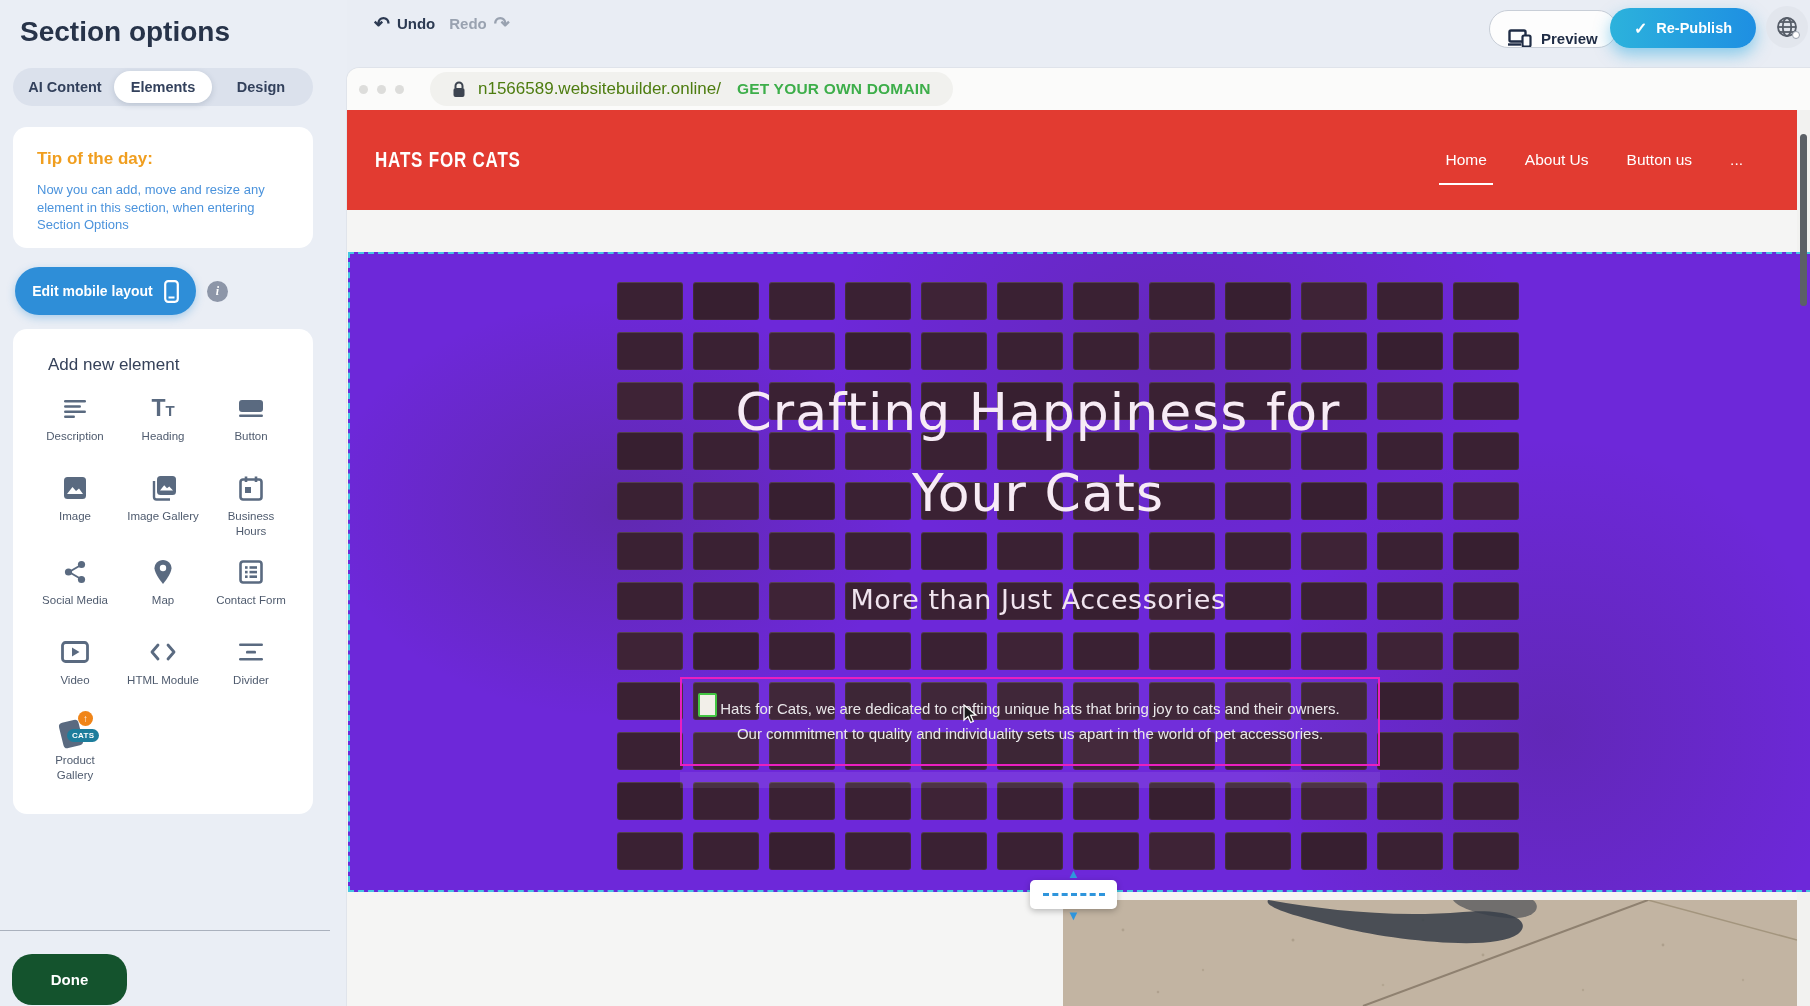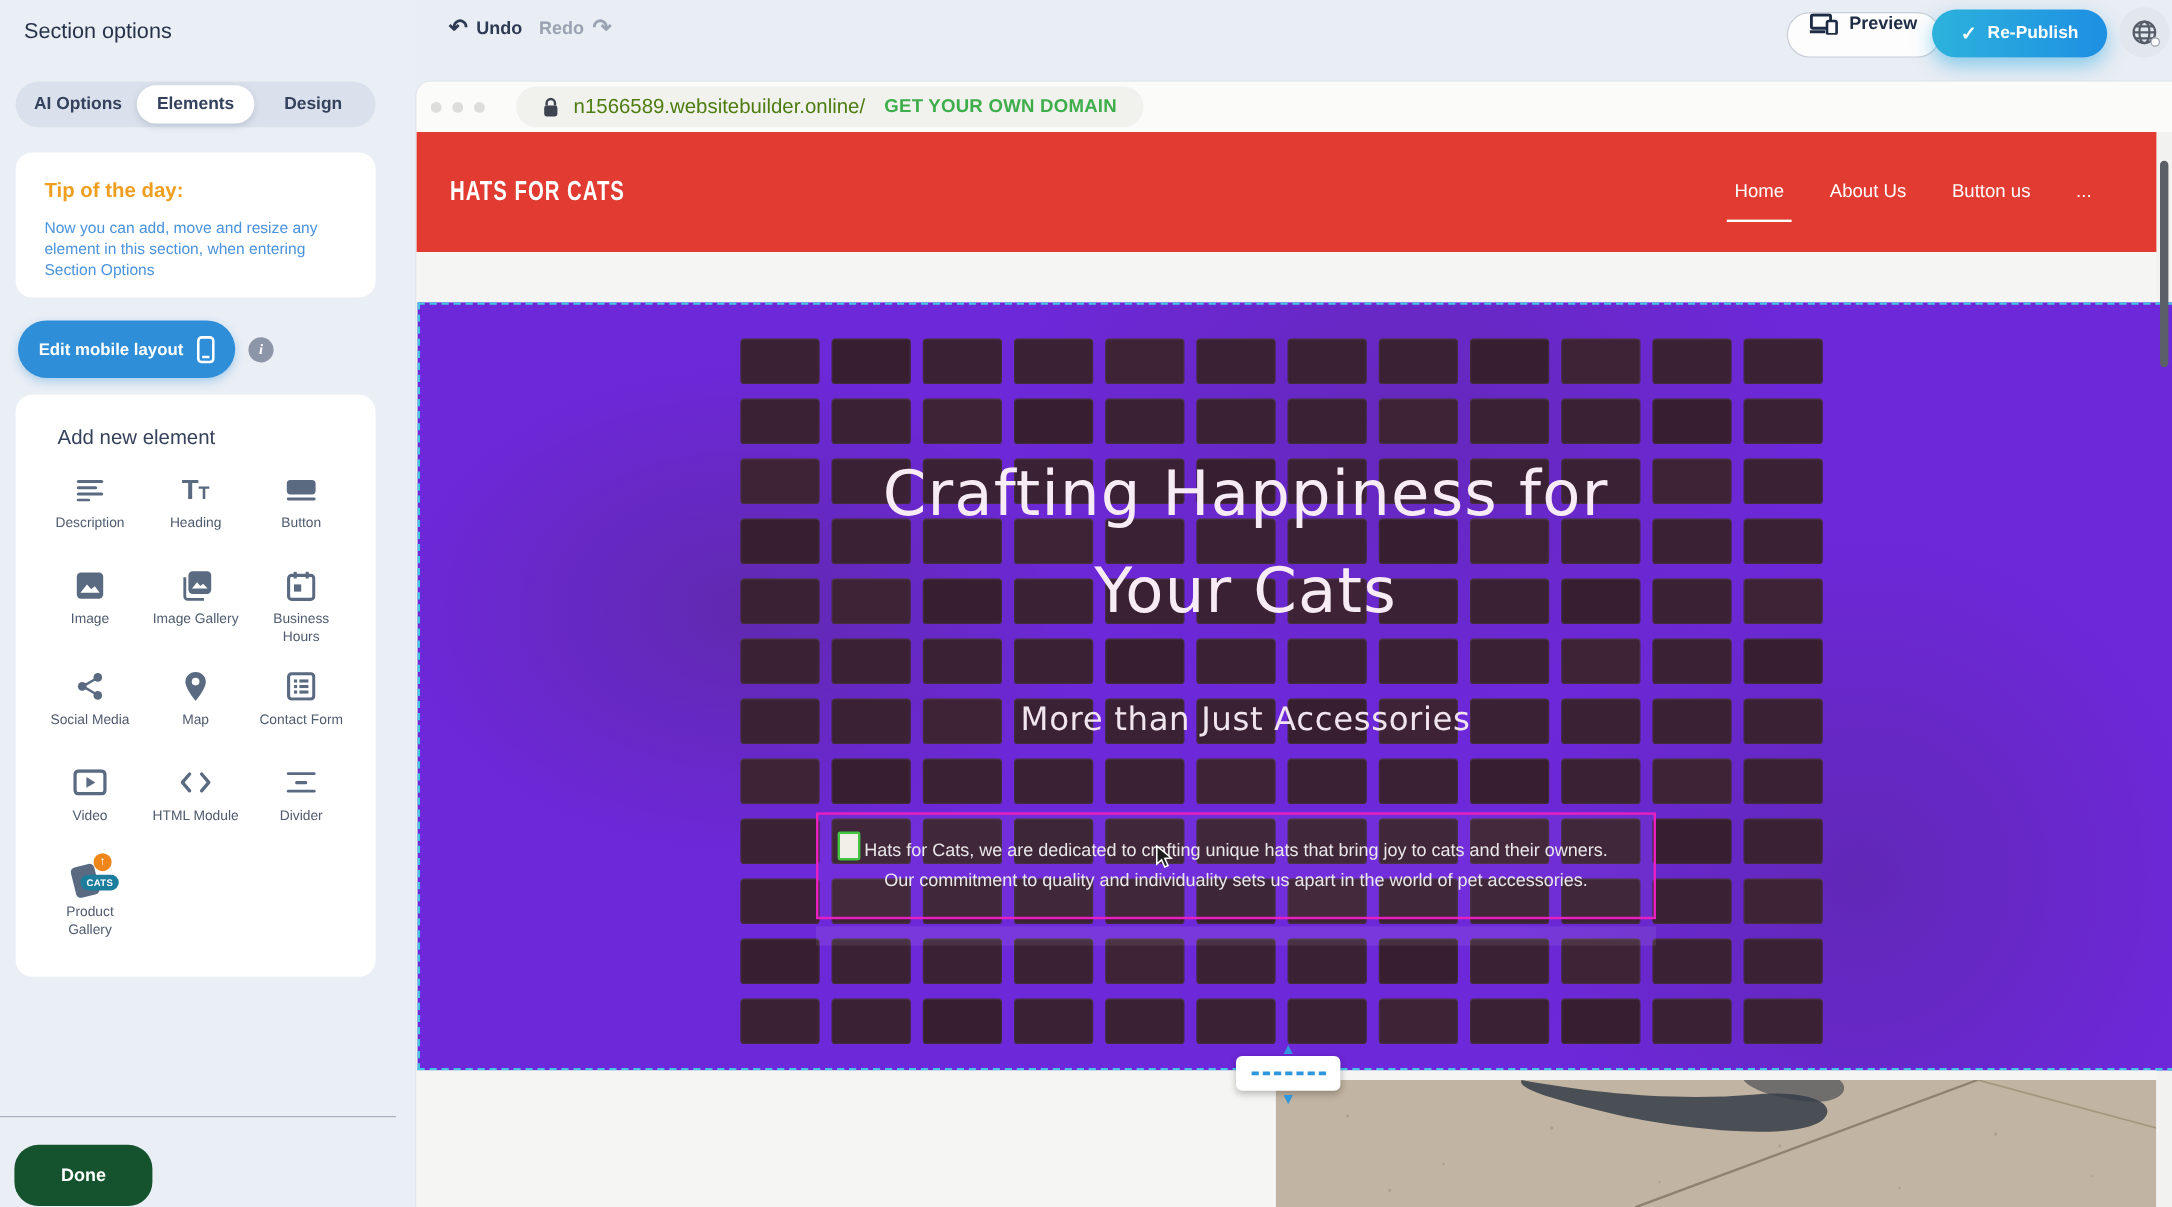--- a/index.html
+++ b/index.html
@@ -9,7 +9,7 @@
 
   
   .left-panel { position:absolute; left:0; top:0; width:347px; height:1006px; background:#eaeef5; }
-  .panel-title { position:absolute; left:20px; top:16px; font-size:18px; font-weight:normal; color:#273349; }
+  .panel-title { position:absolute; left:20px; top:16px; font-size:28px; font-weight:bold; color:#273349; }
   .tabs { position:absolute; left:13px; top:68px; width:300px; height:38px; background:#dbe1ec; border-radius:19px; display:flex; align-items:center; padding:3px; }
   .tab { flex:1; height:32px; border-radius:16px; display:flex; align-items:center; justify-content:center; font-size:14.5px; font-weight:bold; color:#33415c; cursor:pointer; }
   .tab.active { background:#ffffff; box-shadow:0 2px 6px rgba(40,60,90,.18); }

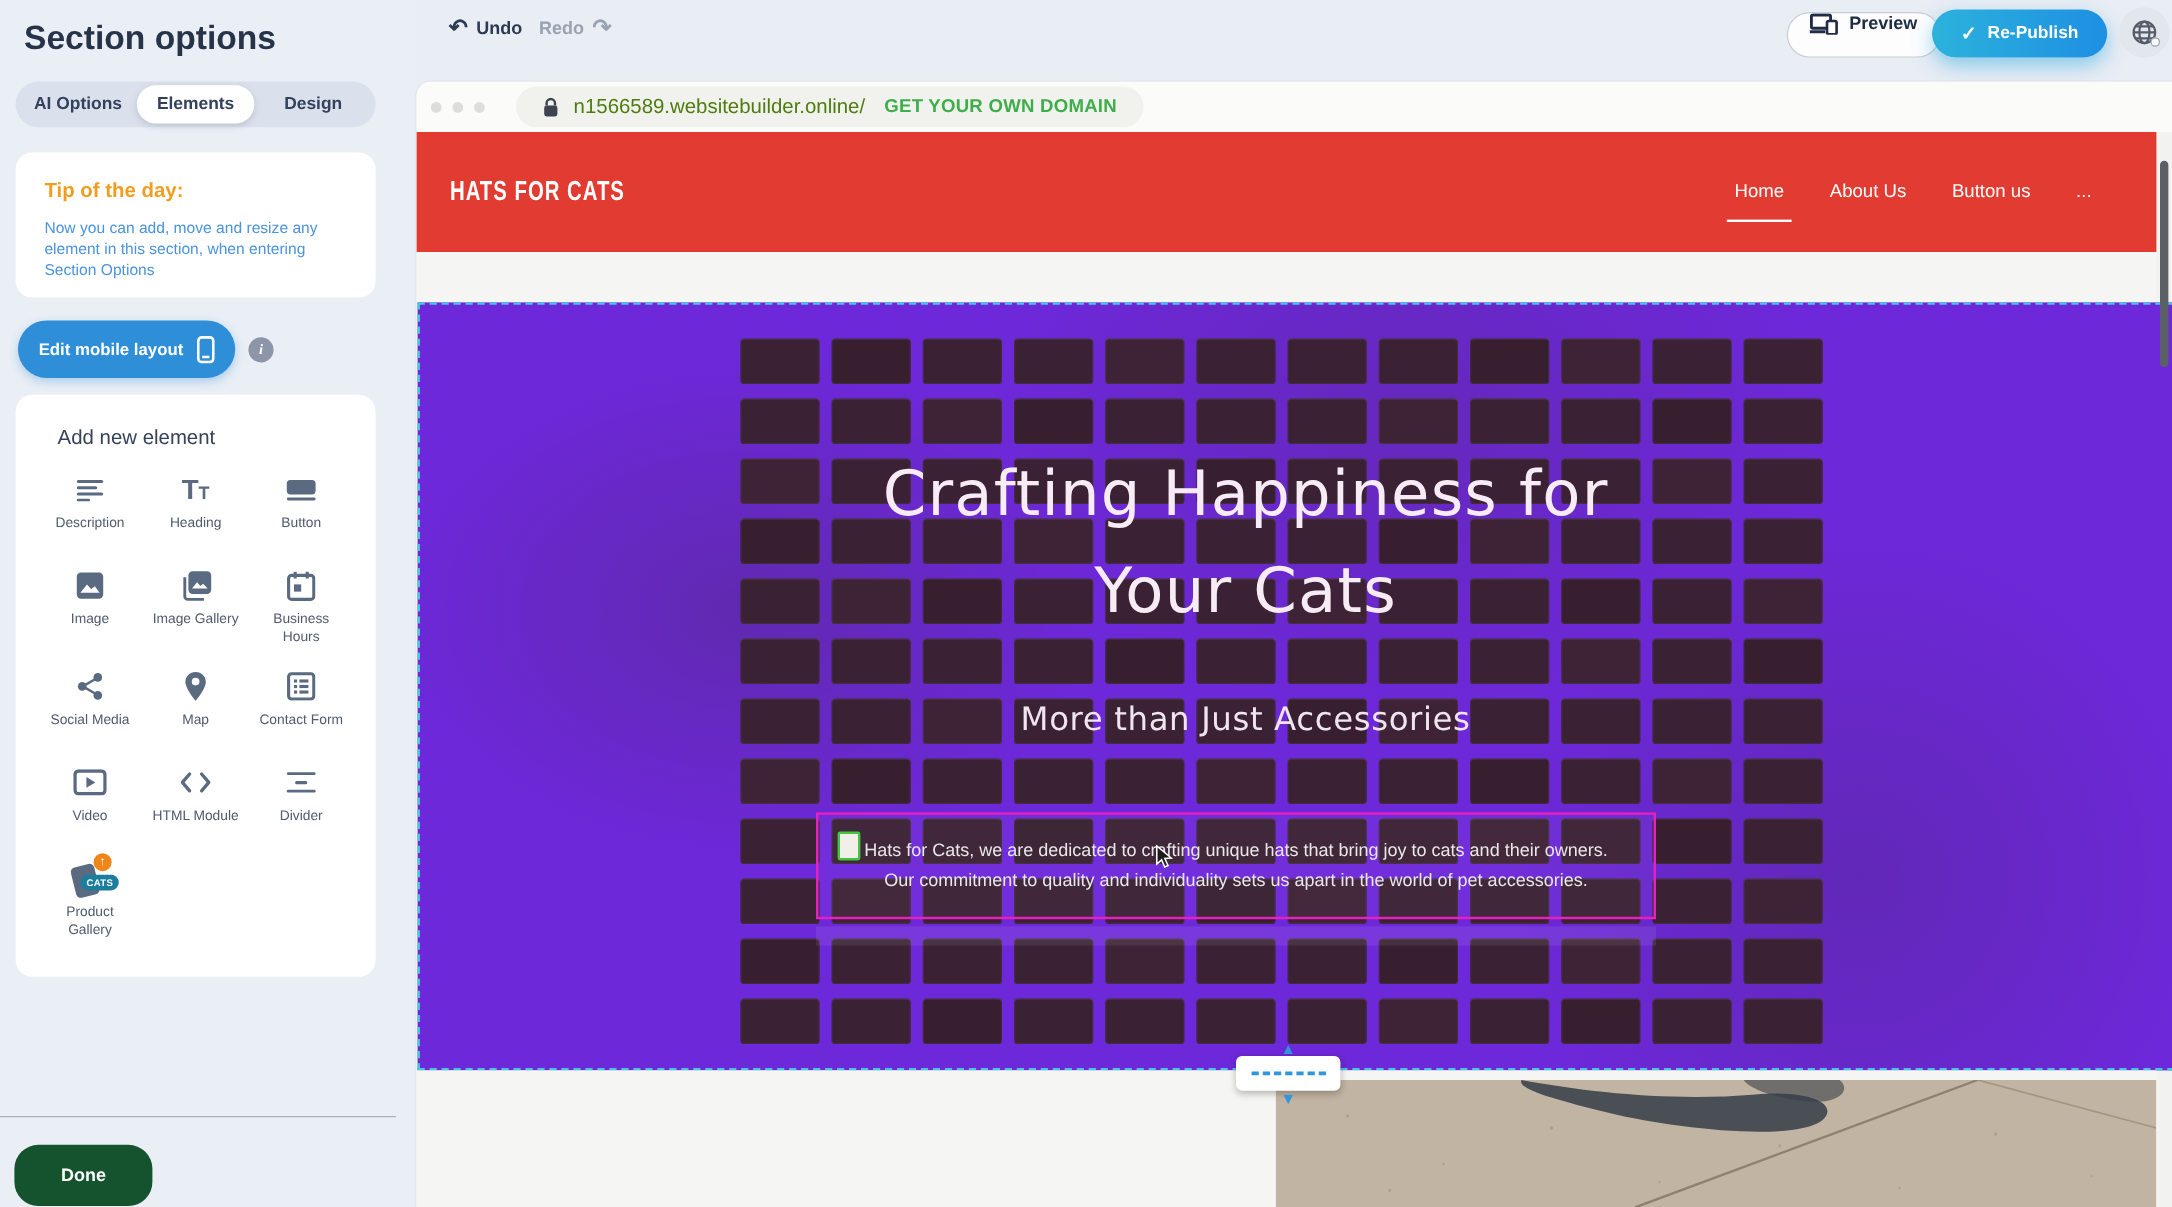--- a/index.html
+++ b/index.html
@@ -41,7 +41,7 @@
   .undo-btn { display:flex; align-items:center; gap:7px; color:#2c3a52; font-size:15px; font-weight:bold; cursor:pointer; }
   .redo-btn { display:flex; align-items:center; gap:7px; color:#99a2b0; font-size:15px; font-weight:bold; cursor:pointer; }
   .arrow-glyph { font-size:19px; line-height:1; }
-  .preview-btn { position:absolute; left:1489px; top:10px; height:38px; padding:0 18px; border-radius:19px; background:#fdfdfd; border:1.5px solid #c8ced7; display:flex; align-items:flex-start; gap:9px; font-size:15px; font-weight:bold; color:#1f2c45; cursor:pointer; }
+  .preview-btn { position:absolute; left:1489px; top:10px; height:38px; padding:0 18px; border-radius:19px; background:#fdfdfd; border:1.5px solid #c8ced7; display:flex; align-items:flex-end; gap:9px; font-size:15px; font-weight:bold; color:#1f2c45; cursor:pointer; }
   .republish-btn { position:absolute; left:1610px; top:8px; width:146px; height:40px; border-radius:20px; background:linear-gradient(90deg,#2cb2dc,#1e8fe2); box-shadow:0 7px 16px rgba(41,170,225,.5); display:flex; align-items:center; justify-content:center; gap:9px; color:#fff; font-size:14.5px; font-weight:bold; cursor:pointer; }
   .globe-btn { position:absolute; left:1766px; top:6px; width:42px; height:42px; border-radius:50%; background:#e2e6ed; display:flex; align-items:center; justify-content:center; cursor:pointer; }
   .globe-dot { position:absolute; right:8px; bottom:9px; width:8px; height:8px; border-radius:50%; background:#fff; border:1px solid #9aa2ae; }

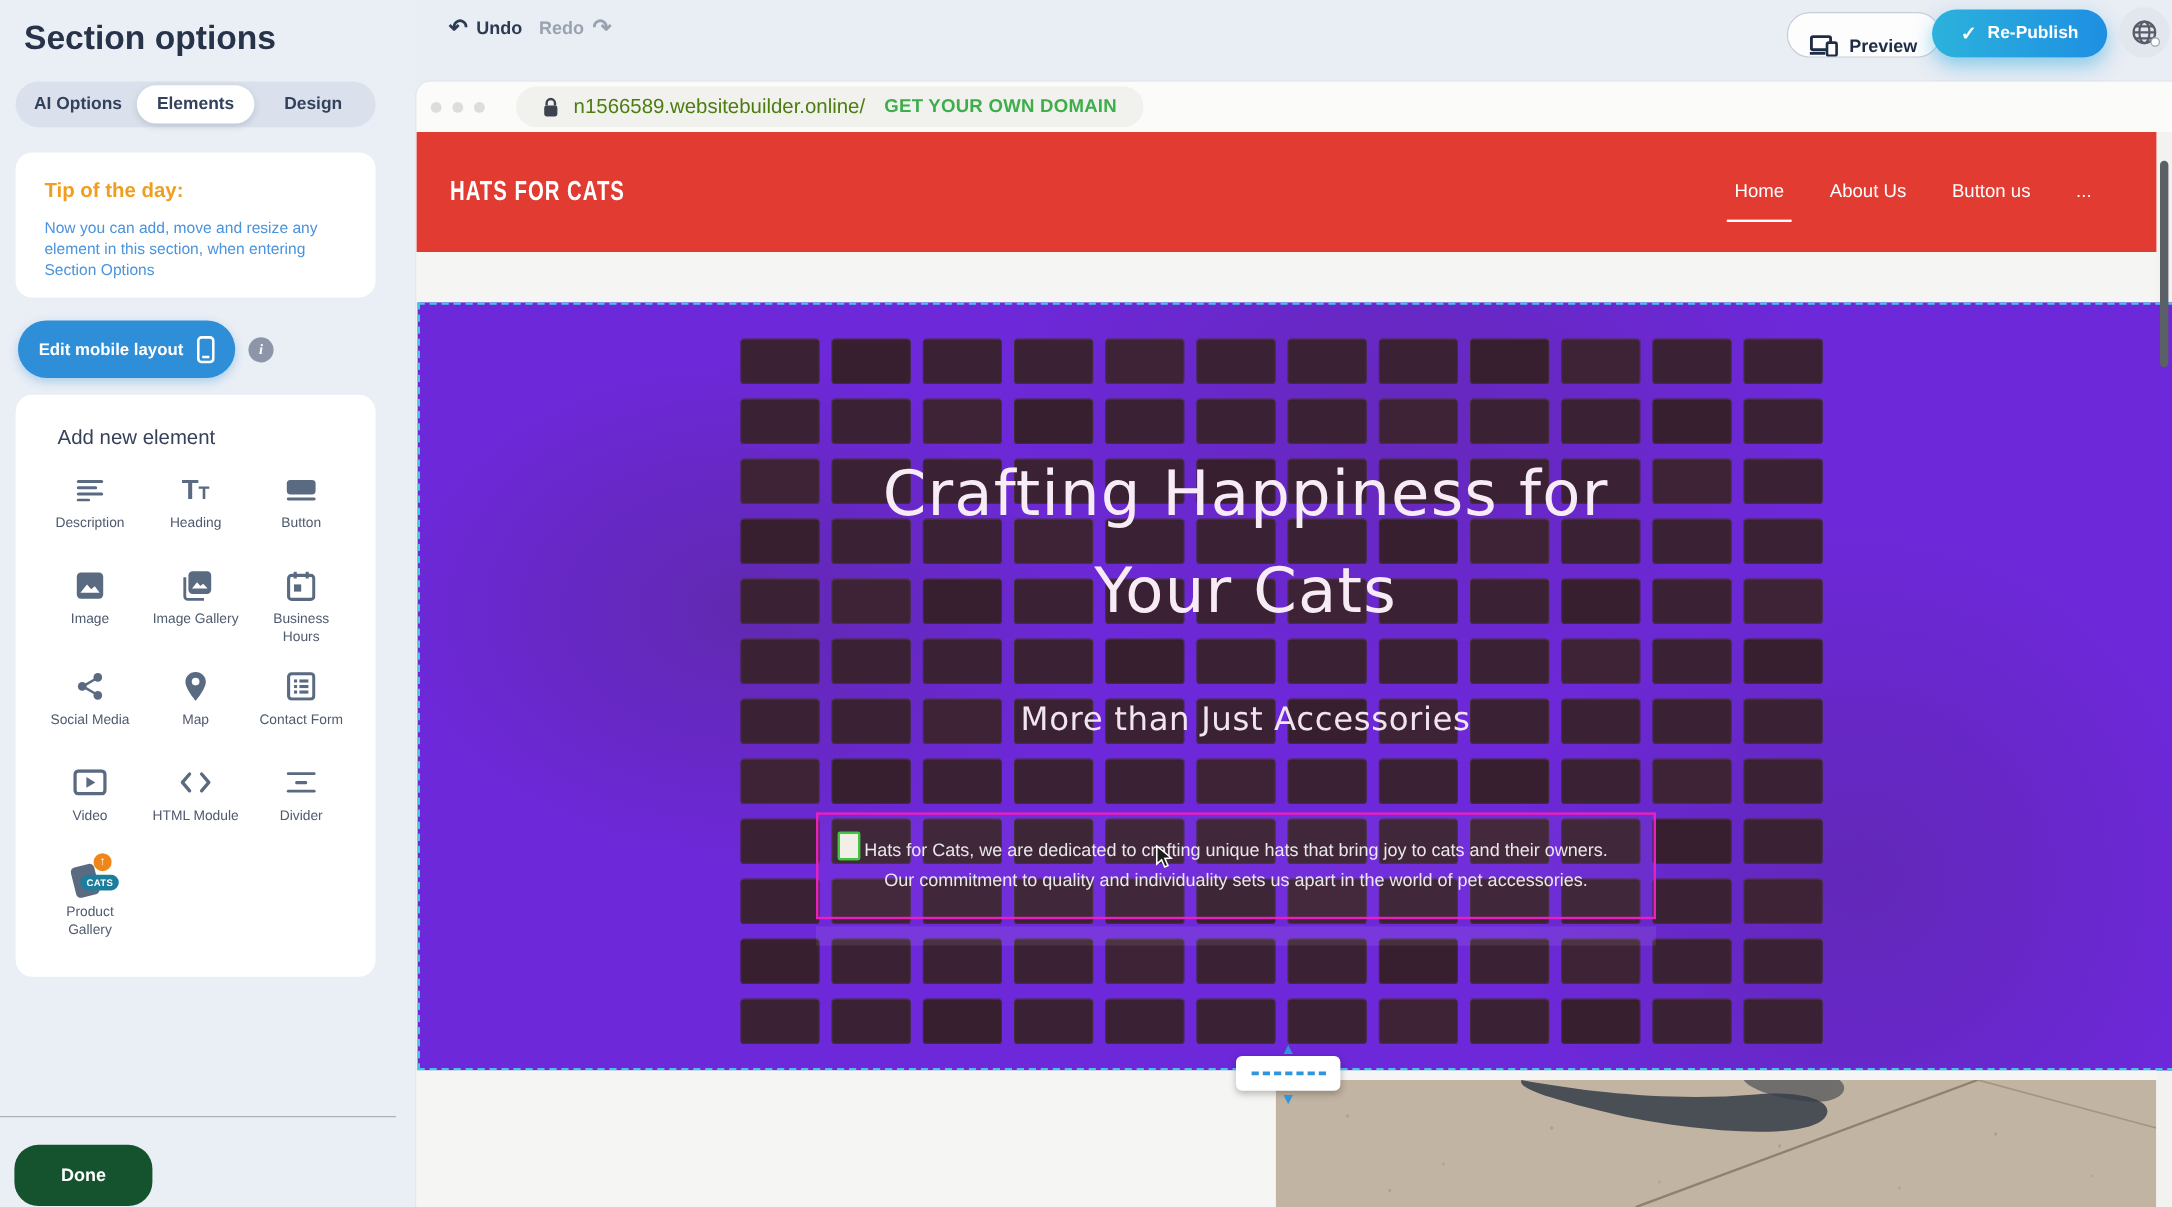--- a/index.html
+++ b/index.html
@@ -104,7 +104,7 @@
   <div class="left-panel">
     <div class="panel-title">Section options</div>
     <div class="tabs">
-        <div class="tab">AI Options</div>
+        <div class="tab">AI Content</div>
         <div class="tab active">Elements</div>
         <div class="tab">Design</div>
       </div>

